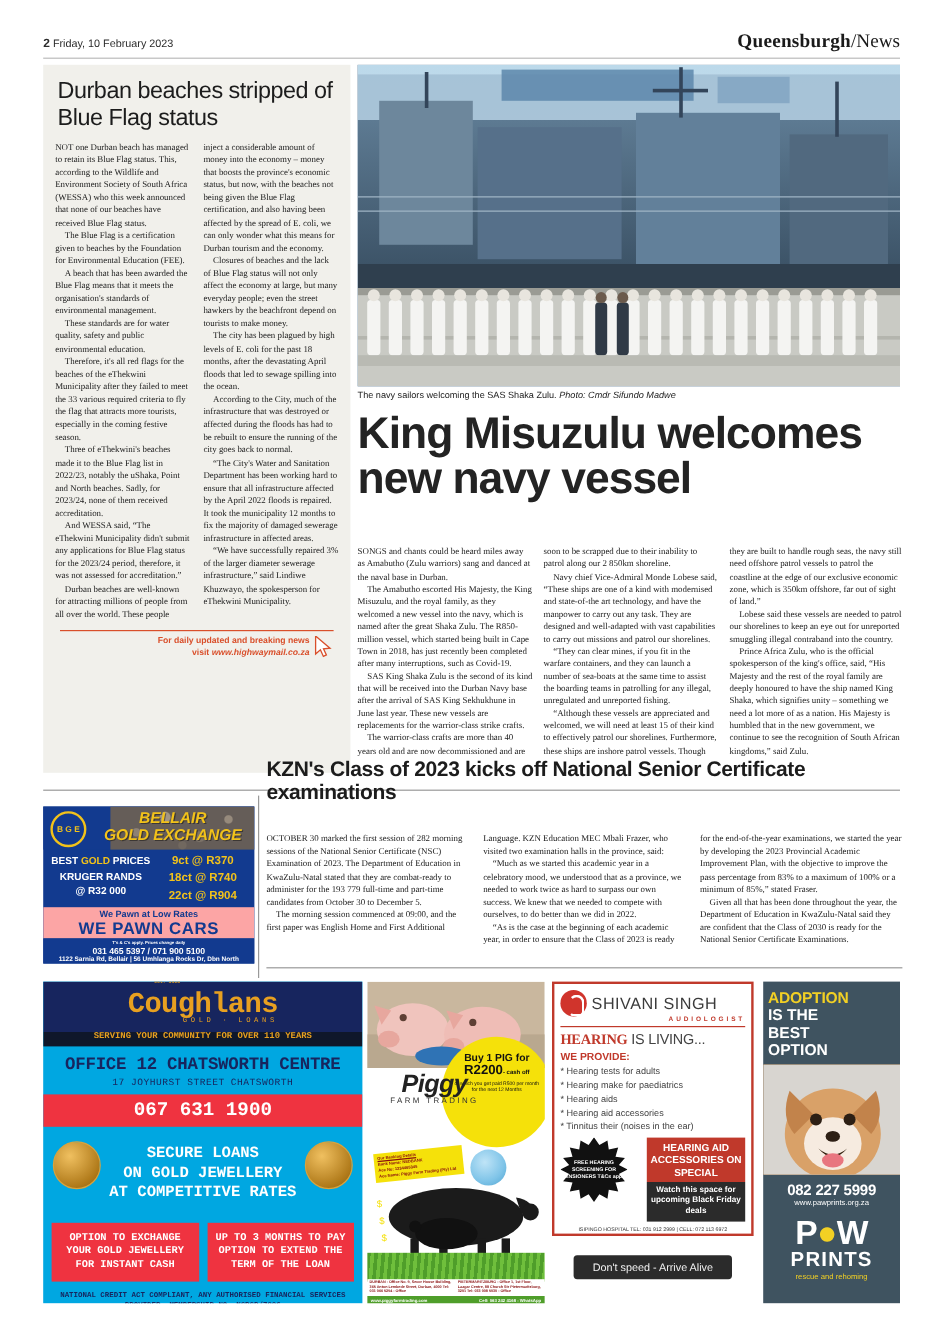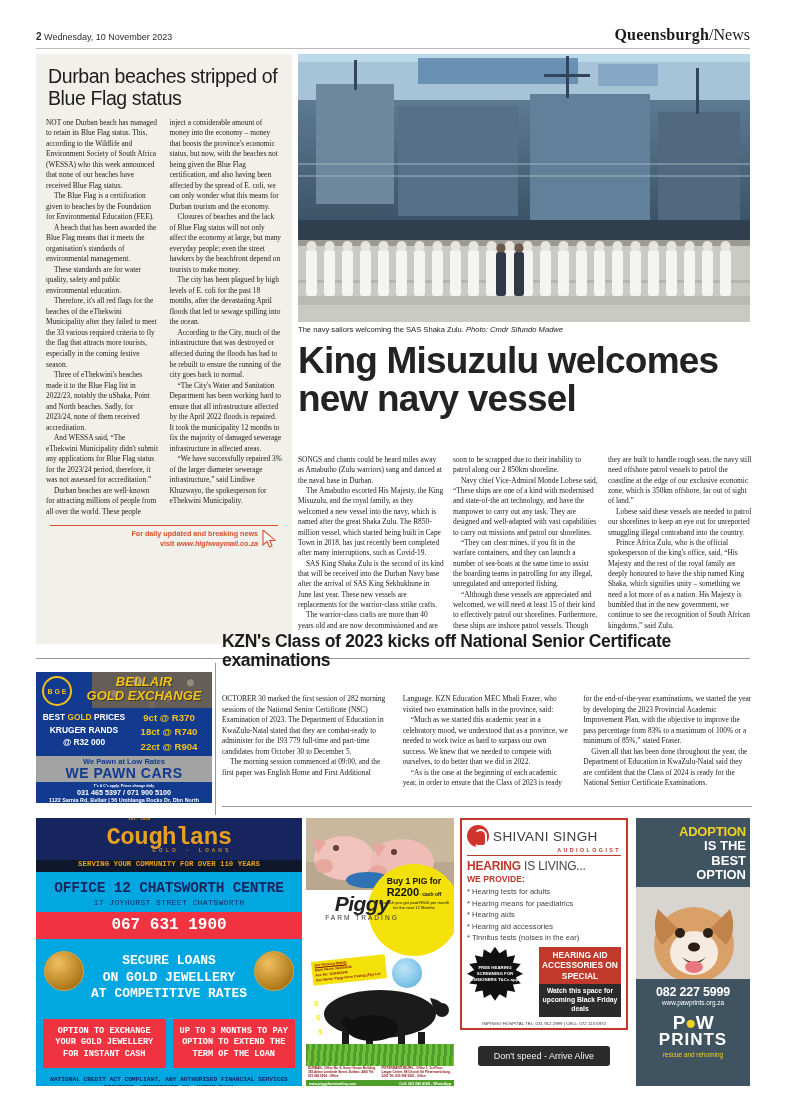--- a/index.html
+++ b/index.html
@@ -267,7 +267,7 @@
   <div class="masthead">
     <div class="folio">
       <span class="pg">2</span>
-      <span>Wednesday, 10 November 2023</span>
+      <span>Friday, 10 February 2023</span>
     </div>
     <div class="section-title">
       <span class="brand">Queensburgh</span><span class="sub">/</span><span class="sub">News</span>

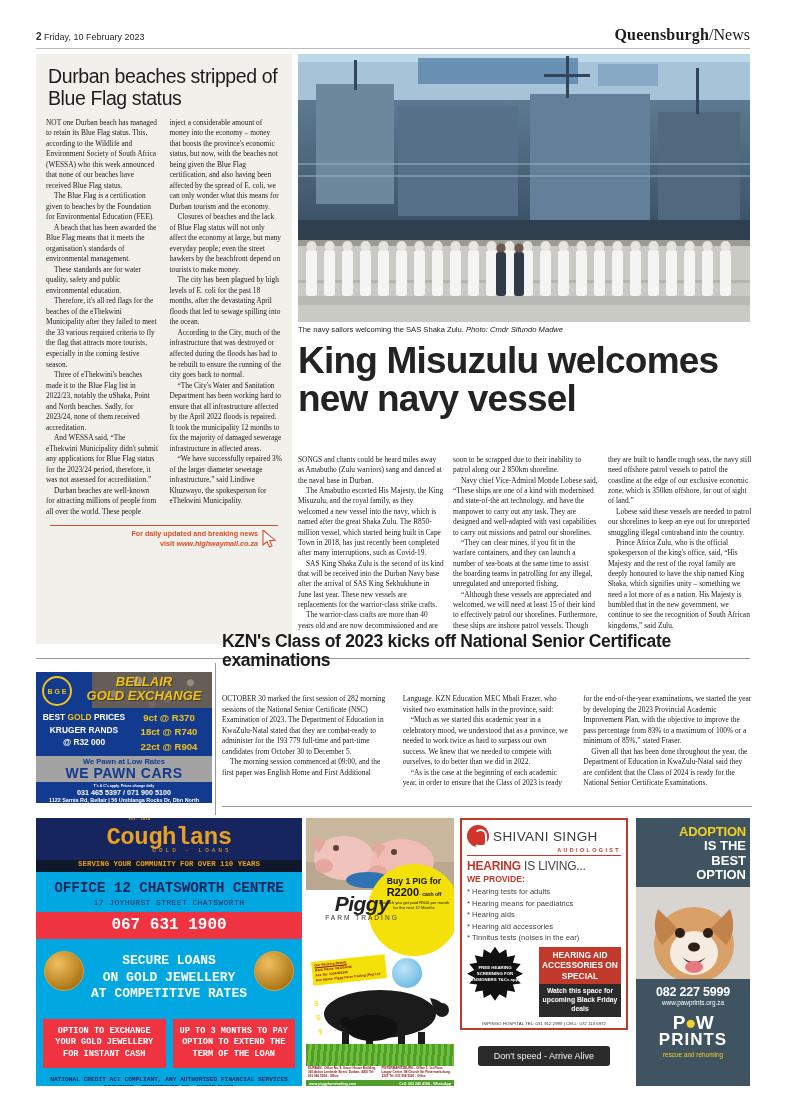--- a/index.html
+++ b/index.html
@@ -437,7 +437,7 @@
     <p>The morning session commenced at 09:00, and the first paper was English Home and First Additional Language. KZN Education MEC Mbali Frazer, who visited two examination halls in the province, said:</p>
     <p>“Much as we started this academic year in a celebratory mood, we understood that as a province, we needed to work twice as hard to surpass our own success. We knew that we needed to compete with ourselves, to do better than we did in 2022.</p>
     <p>“As is the case at the beginning of each academic year, in order to ensure that the Class of 2023 is ready for the end-of-the-year examinations, we started the year by developing the 2023 Provincial Academic Improvement Plan, with the objective to improve the pass percentage from 83% to a maximum of 100% or a minimum of 85%,” stated Fraser.</p>
-    <p>Given all that has been done throughout the year, the Department of Education in KwaZulu-Natal said they are confident that the Class of 2024 is ready for the National Senior Certificate Examinations.</p>
+    <p>Given all that has been done throughout the year, the Department of Education in KwaZulu-Natal said they are confident that the Class of 2030 is ready for the National Senior Certificate Examinations.</p>
   </div>
   <div class="rule-kzn-bot"></div>
 

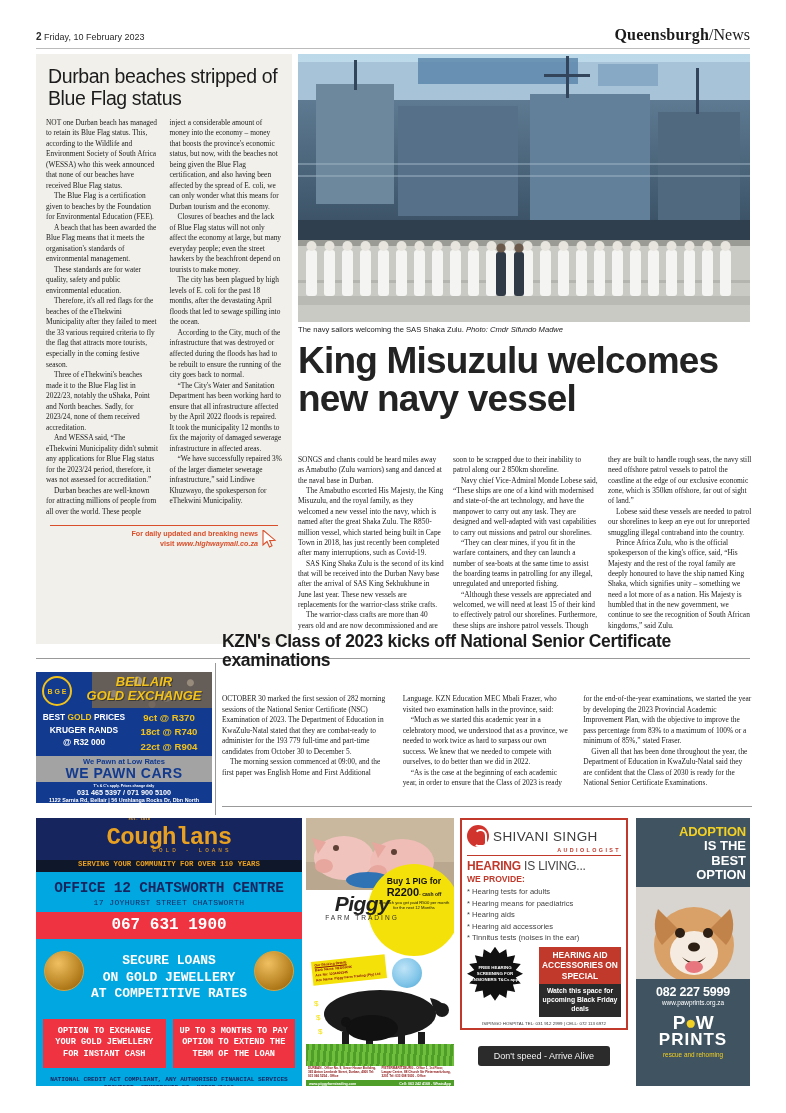--- a/index.html
+++ b/index.html
@@ -140,7 +140,7 @@
   .bellair-left { flex: 1; color:#fff; font-weight:bold; font-size:8.4px; line-height:1.5; text-align:center; }
   .bellair-left .gold { color:#f2c21a; }
   .bellair-right { flex: 0 0 76px; color:#f2c21a; font-weight:bold; font-size:9.6px; line-height:1.5; text-align:center; }
-  .bellair-band { background:#a3a3a3; text-align:center; padding:1px 0 2px; }
+  .bellair-band { background:#fca5a5; text-align:center; padding:1px 0 2px; }
   .bellair-band .l1 { color:#123a8f; font-weight:bold; font-size:7.6px; }
   .bellair-band .l2 { color:#123a8f; font-weight:bold; font-size:14px; letter-spacing:.5px; line-height:1; }
   .bellair-foot { background:#123a8f; color:#fff; text-align:center; padding:2px 2px 3px; }

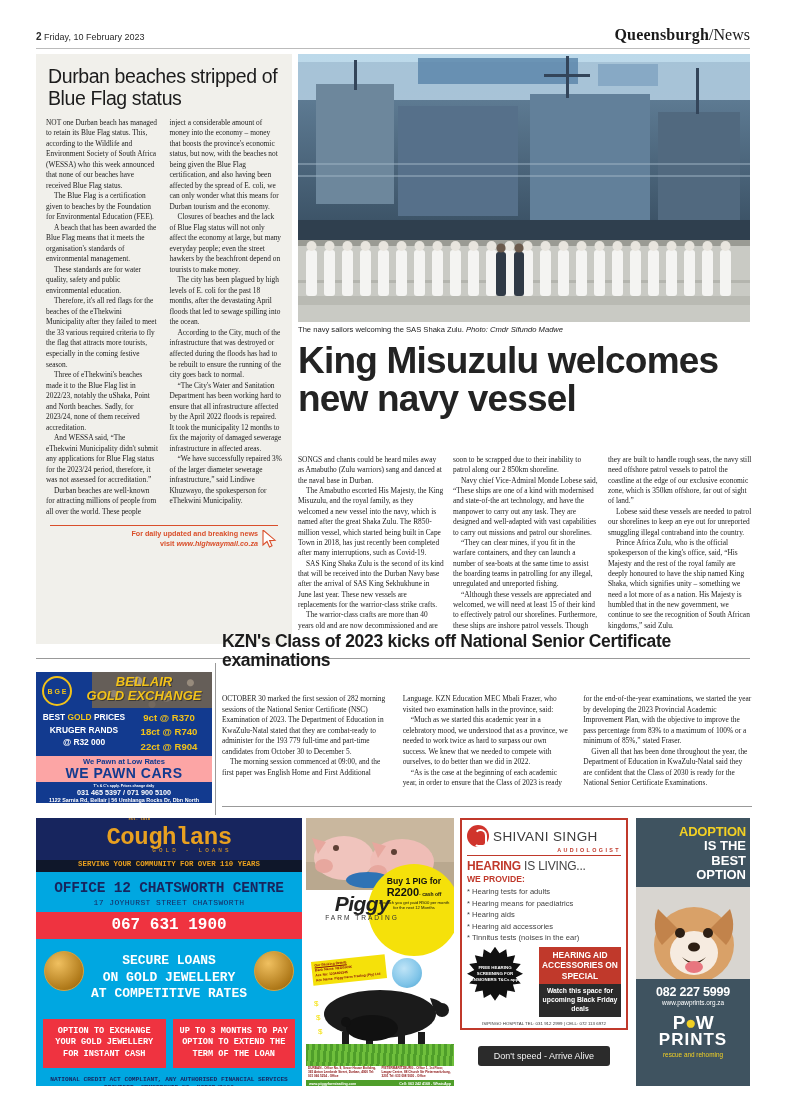--- a/index.html
+++ b/index.html
@@ -246,7 +246,7 @@
     position:absolute; left: 636px; top:818px; width:114px; height:268px;
     background:#3f5360; font-family:"Liberation Sans", sans-serif; overflow:hidden;
   }
-  .paw-head { text-align:right; padding:6px 4px 4px; }
+  .paw-head { text-align:left; padding:6px 4px 4px; }
   .paw-head .l1 { color:#f2d024; font-size:13px; font-weight:bold; letter-spacing:-0.2px; }
   .paw-head .l2, .paw-head .l3, .paw-head .l4 { color:#fff; font-size:13px; font-weight:bold; line-height:1.12; }
   .paw-photo { width:114px; height:92px; overflow:hidden; background:#c9a27a; }

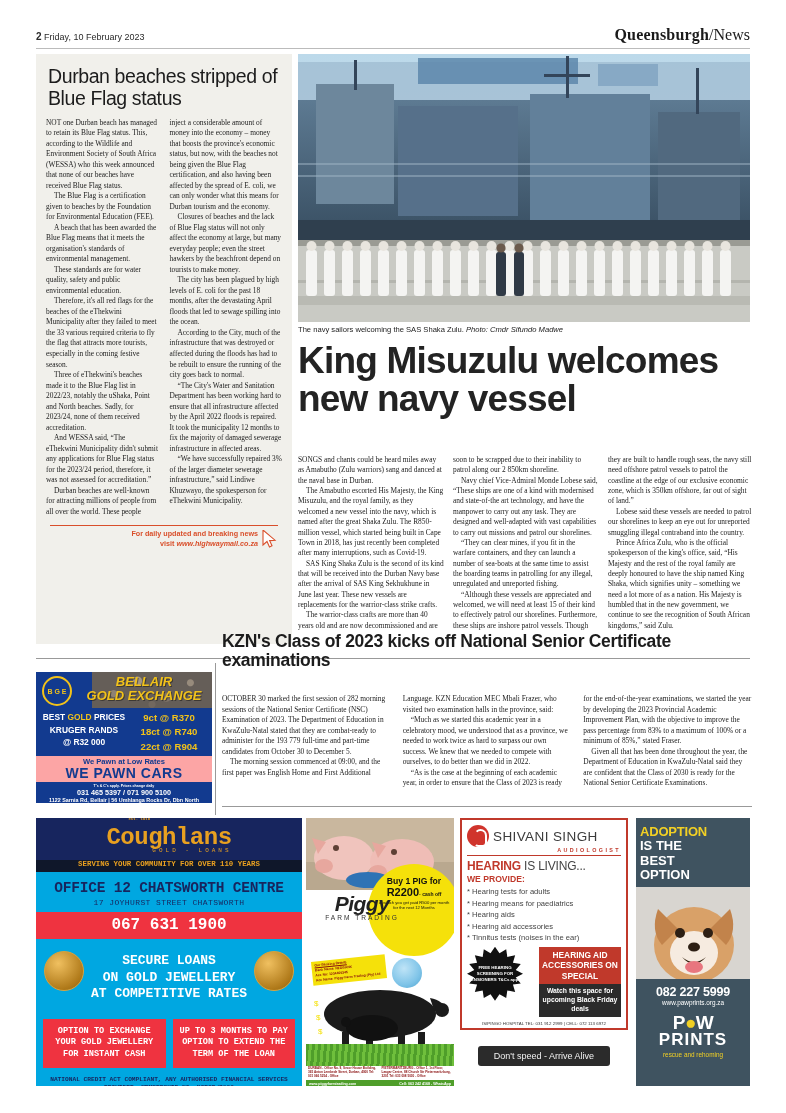--- a/index.html
+++ b/index.html
@@ -219,7 +219,7 @@
   .shiv-role { font-size:5.4px; color:#c0392b; letter-spacing:2.4px; text-align:right; font-weight:bold;
                border-bottom:1px solid #c0392b; padding-bottom:2px; margin-bottom:3px; }
   .shiv-tag { font-size:12px; color:#444; letter-spacing:-0.2px; }
-  .shiv-tag b { color:#c0392b; }
+  .shiv-tag b { color:#c0392b;font-family:Liberation Serif, serif; }
   .shiv-prov { font-size:8.6px; color:#c0392b; font-weight:bold; margin:1px 0 2px; }
   .shiv-list li { list-style:none; font-size:7.6px; color:#444; line-height:1.52; }
   .shiv-bottom { display:flex; gap:16px; margin-top:3px; }

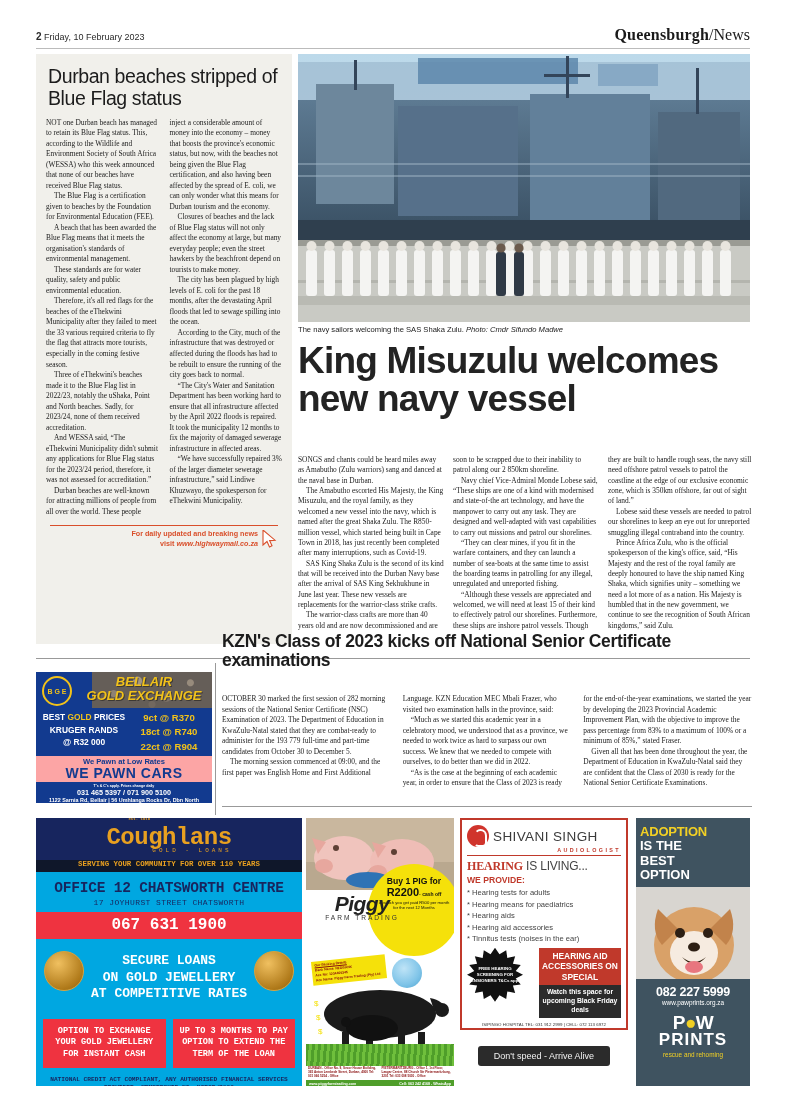--- a/index.html
+++ b/index.html
@@ -575,7 +575,7 @@
     <div class="shiv-prov">WE PROVIDE:</div>
     <ul class="shiv-list">
       <li>* Hearing tests for adults</li>
-      <li>* Hearing means for paediatrics</li>
+      <li>* Hearing make for paediatrics</li>
       <li>* Hearing aids</li>
       <li>* Hearing aid accessories</li>
       <li>* Tinnitus tests (noises in the ear)</li>

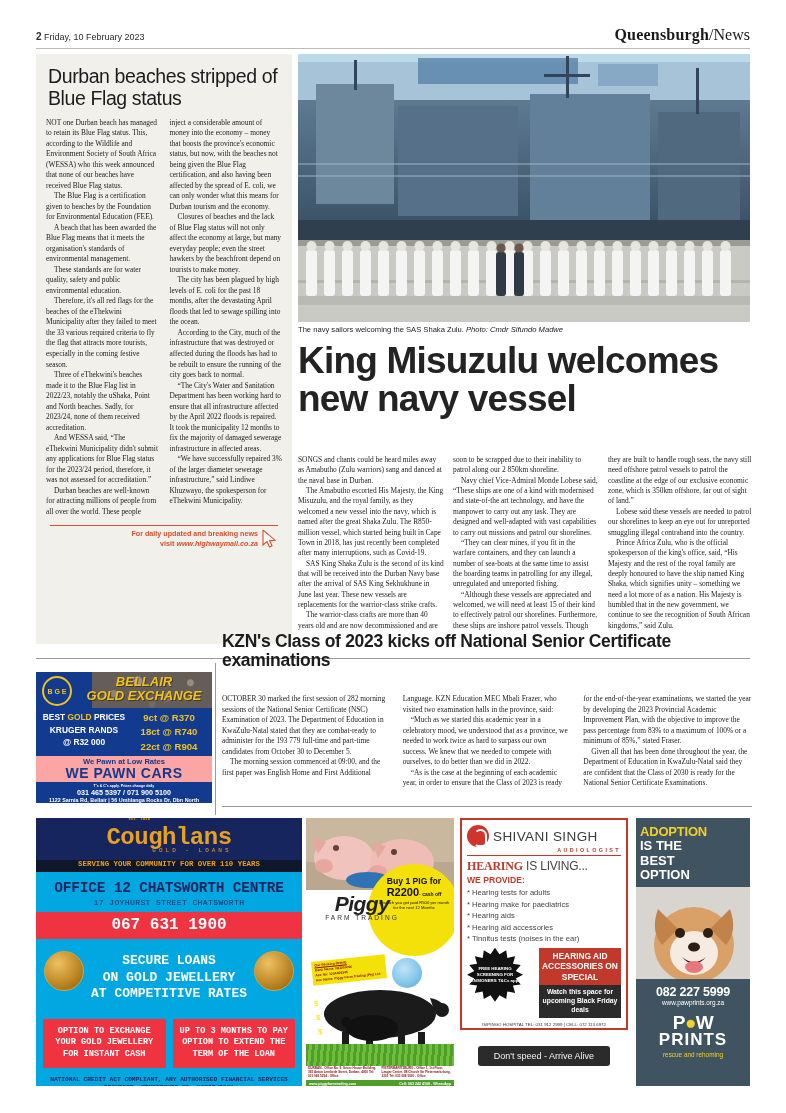--- a/index.html
+++ b/index.html
@@ -578,7 +578,7 @@
       <li>* Hearing make for paediatrics</li>
       <li>* Hearing aids</li>
       <li>* Hearing aid accessories</li>
-      <li>* Tinnitus tests (noises in the ear)</li>
+      <li>* Tinnitus their (noises in the ear)</li>
     </ul>
     <div class="shiv-bottom">
       <div class="shiv-star">

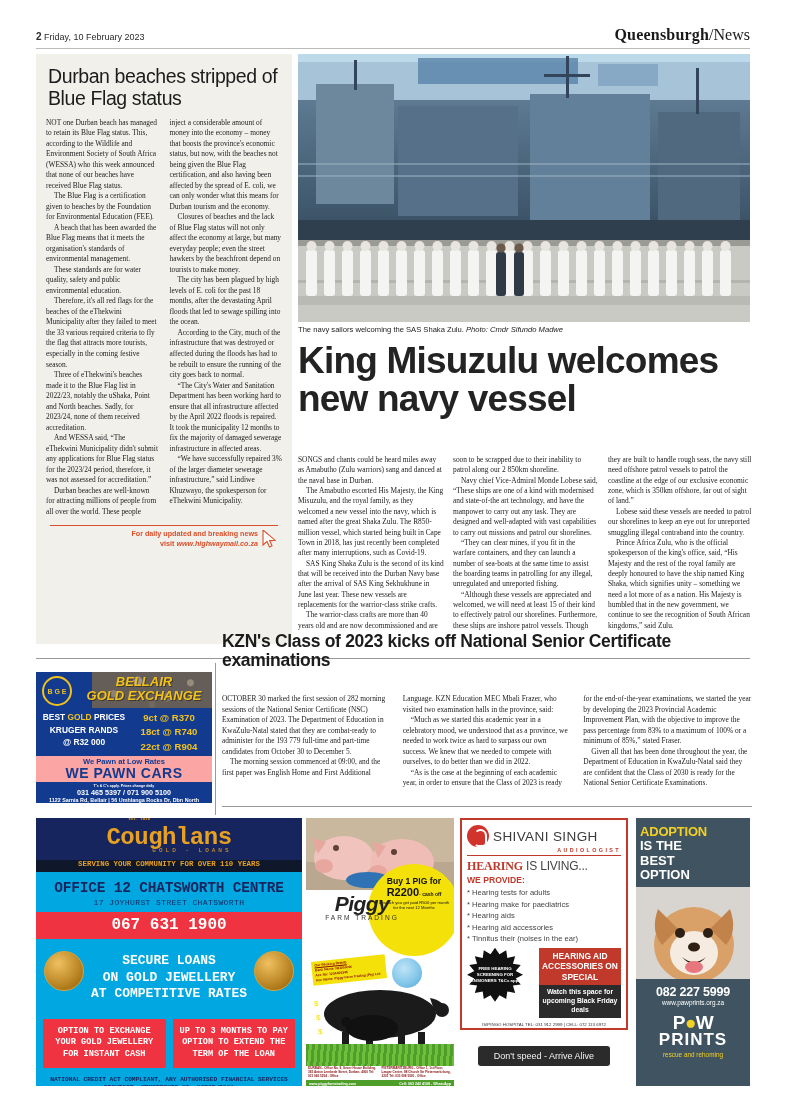--- a/index.html
+++ b/index.html
@@ -254,7 +254,7 @@
   .paw-phone .num { color:#fff; font-size:12.5px; font-weight:bold; letter-spacing:-0.2px; }
   .paw-phone .web { color:#fff; font-size:6.4px; }
   .paw-logo { text-align:center; padding:4px 2px 0; }
-  .paw-logo .pw { color:#fff; font-size:19px; font-weight:bold; letter-spacing:-0.5px; }
+  .paw-logo .pw { color:#fff; font-size:28px; font-weight:bold; letter-spacing:-0.5px; }
   .paw-logo .pw .paw-glyph { color:#f2d024; }
   .paw-logo .pr { color:#fff; font-size:17px; font-weight:bold; letter-spacing:1px; margin-top:-4px; }
   .paw-logo .tl { color:#f2d024; font-size:6.4px; margin-top:1px; }

